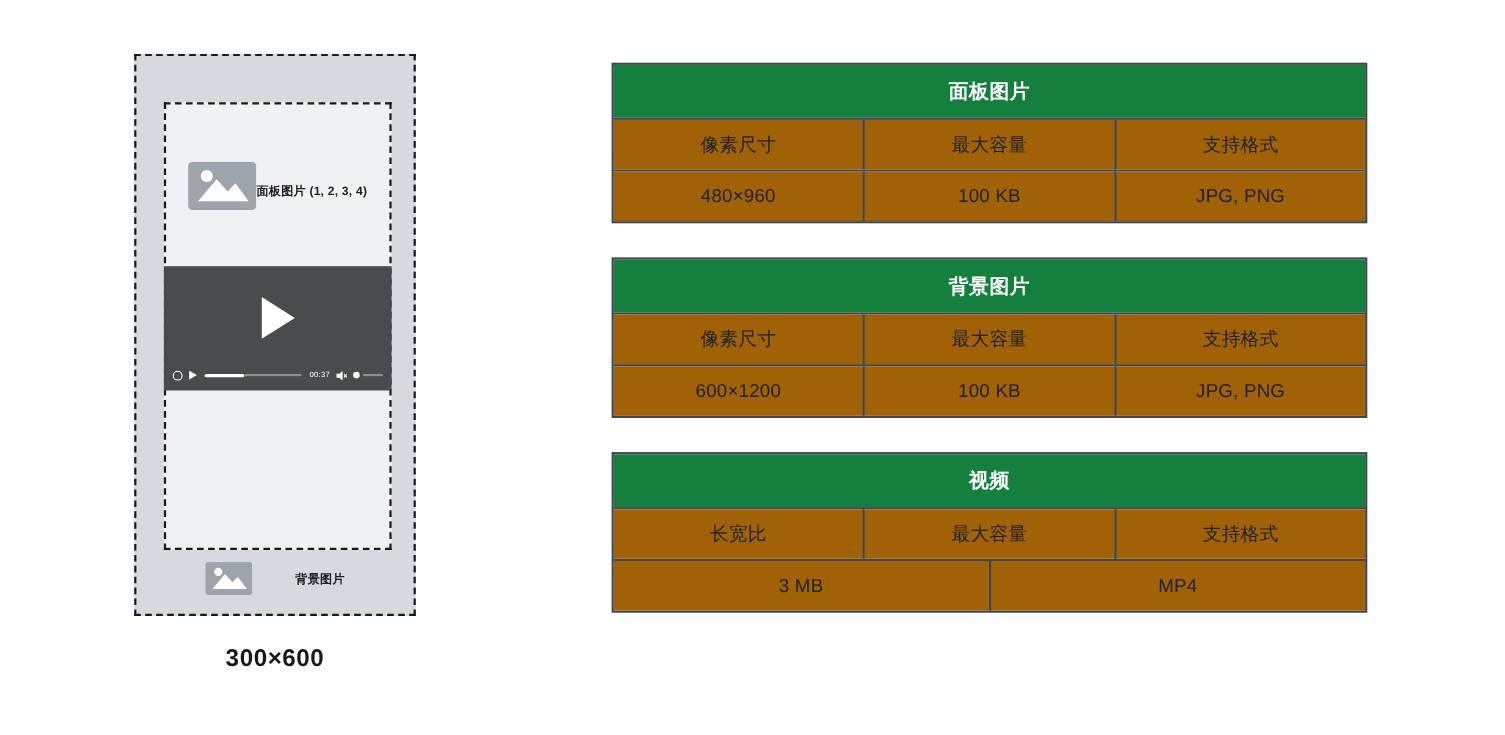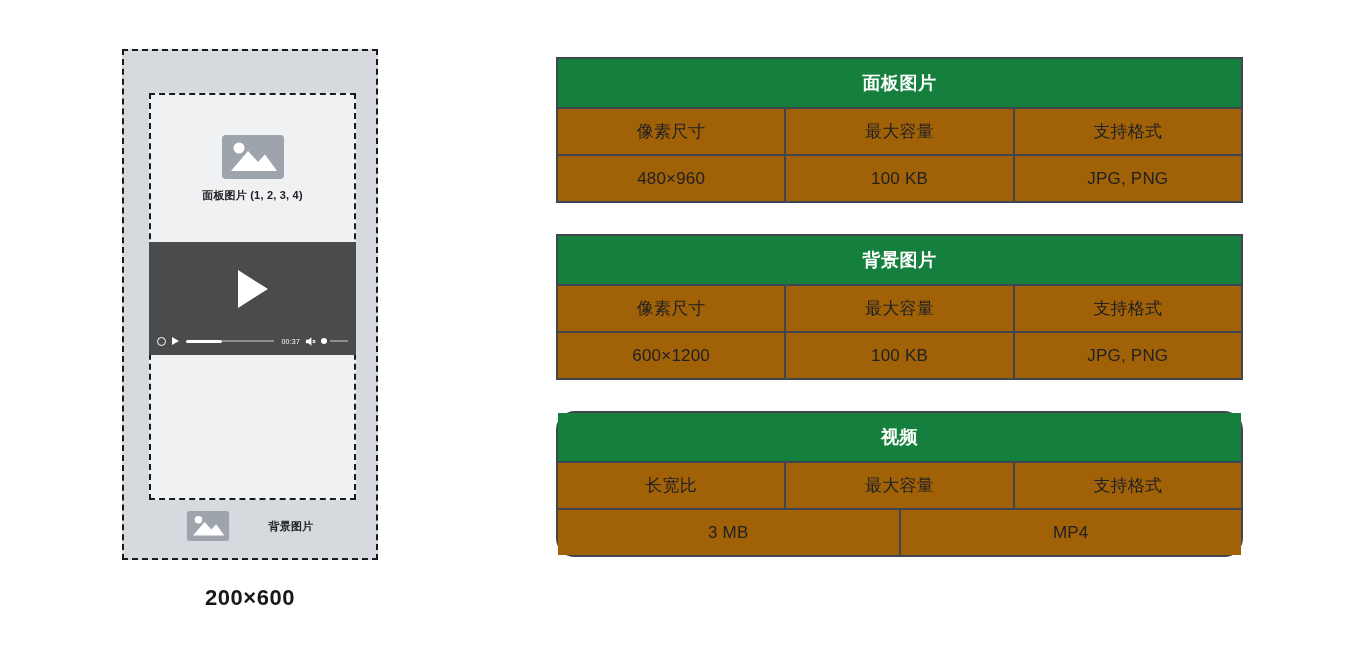--- a/index.html
+++ b/index.html
@@ -16,7 +16,7 @@
     background:#f0f1f3;border:2px dashed #1a1a1a;box-sizing:border-box;
     display:flex;flex-direction:column;
   }
-  .panel-top{height:147px;display:flex;flex-direction:column;align-items:center;justify-content:center;}
+  .panel-top{height:147px;display:flex;flex-direction:row;align-items:center;justify-content:center;}
   .img-icon{display:block;line-height:0;}
   .img-icon.lg svg{width:62px;height:44px;}
   .img-icon.sm svg{width:44px;height:30px;}

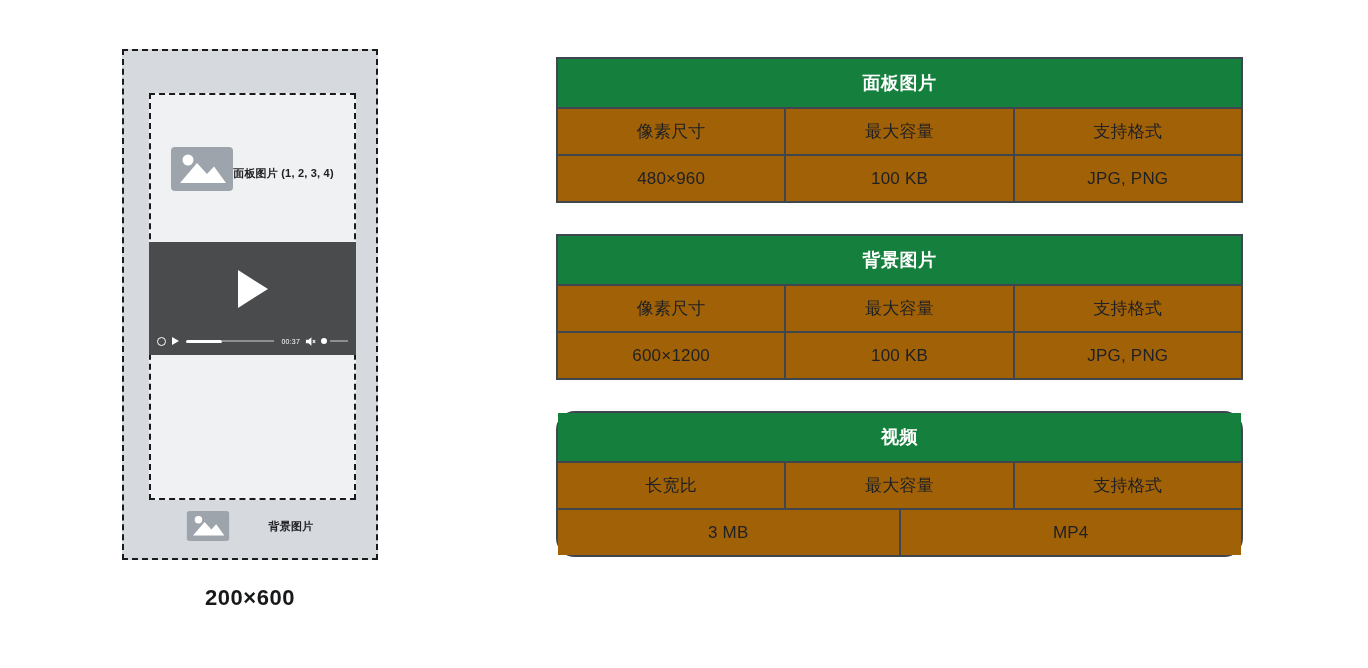--- a/index.html
+++ b/index.html
@@ -73,7 +73,7 @@
     letter-spacing:.2px;
   }
   .spec-table .cell:first-child{border-left:none;}
-  .t1{top:57px;} .t2{top:234px;} .t3{top:411px;border-radius:19px;}
+  .t1{top:57px;} .t2{top:234px;} .t3{top:411px;}
 </style>
 </head>
 <body>

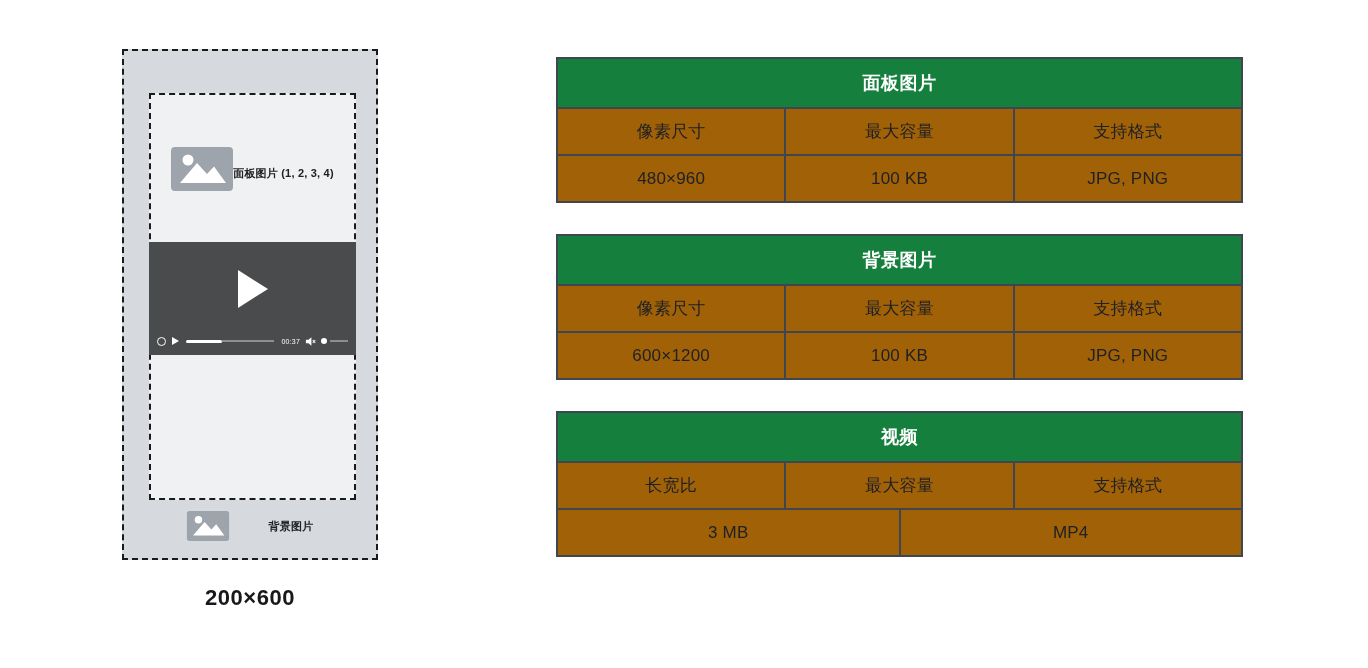--- a/index.html
+++ b/index.html
@@ -131,7 +131,7 @@
     </div>
   </div>
 
-  <div class="size-label">200×600</div>
+  <div class="size-label">300×600</div>
 
   <div class="spec-table t1">
     <div class="title">面板图片</div>

